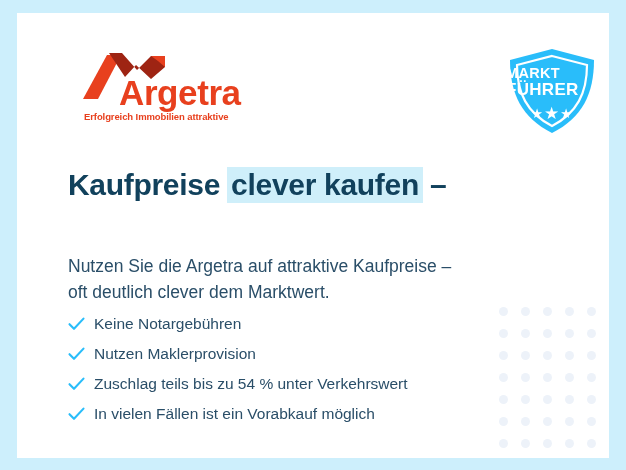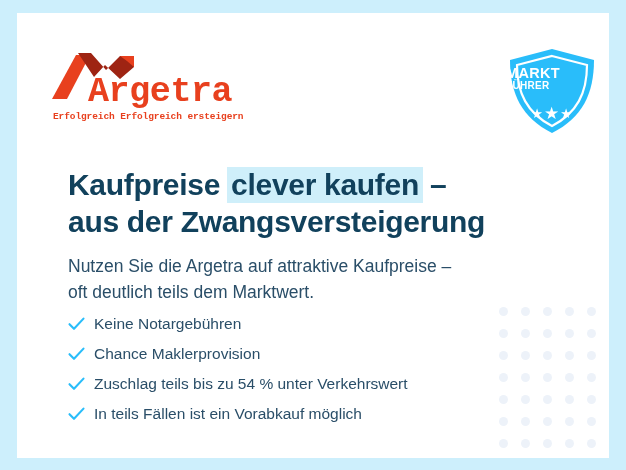--- a/index.html
+++ b/index.html
@@ -53,11 +53,10 @@
   
   .logo {
     position: absolute;
-    left: 33px;
+    left: 64px;
     top: 40px;
     width: 200px;
     height: 64px;
-    font-family: Liberation Mono, monospace;
   }
   .logo-mark {
     position: absolute;

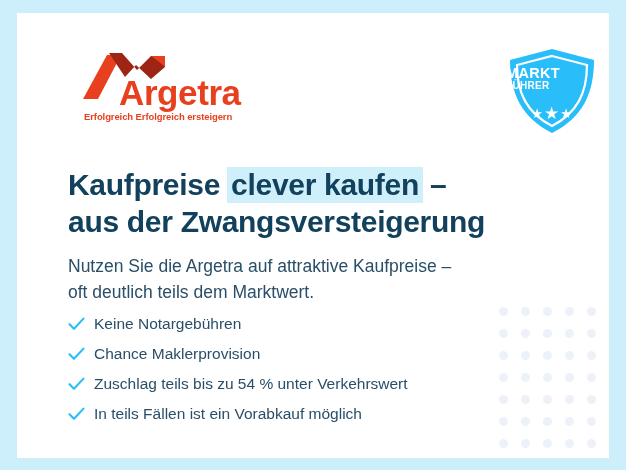--- a/index.html
+++ b/index.html
@@ -104,7 +104,7 @@
     letter-spacing: 0.3px;
   }
   .badge-text .l1 { font-size: 14.5px; display: block; }
-  .badge-text .l2 { font-size: 10px; display: block; }
+  .badge-text .l2 { font-size: 17px; display: block; }
   .badge-stars {
     position: absolute;
     left: 0;

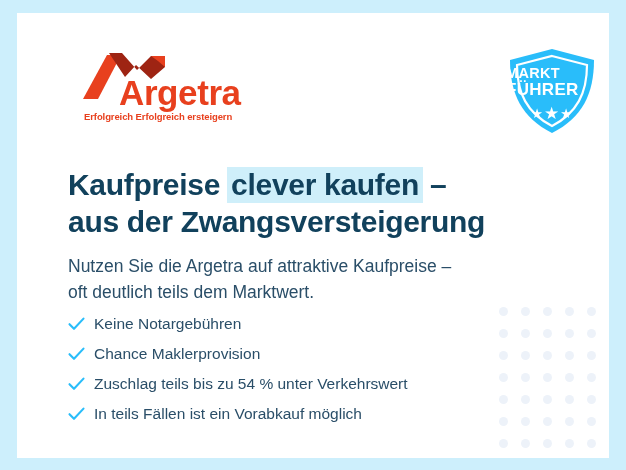--- a/index.html
+++ b/index.html
@@ -228,7 +228,7 @@
         </svg>
       </span>
       <span class="logo-word">Argetra</span>
-      <span class="logo-tagline">Erfolgreich Erfolgreich ersteigern</span>
+      <span class="logo-tagline">Erfolgreich Immobilien attraktive</span>
     </div>
 
     <div class="badge">

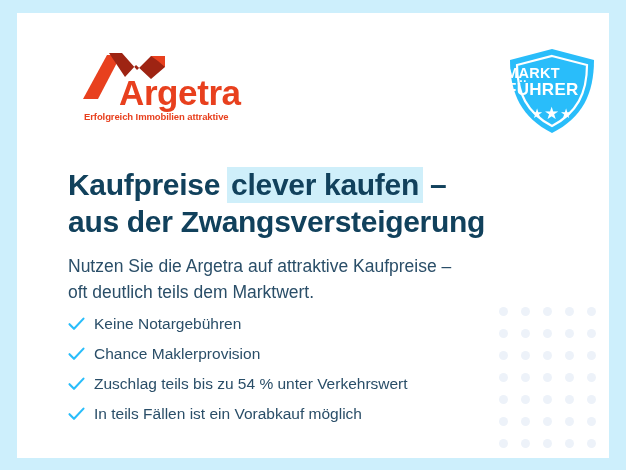--- a/index.html
+++ b/index.html
@@ -249,7 +249,6 @@
 
     <h1 class="headline">
       <span>Kaufpreise </span><span class="hl">clever kaufen</span><span> –</span><br>
-      <span>aus der Zwangsversteigerung</span>
     </h1>
 
     <p class="subheading">

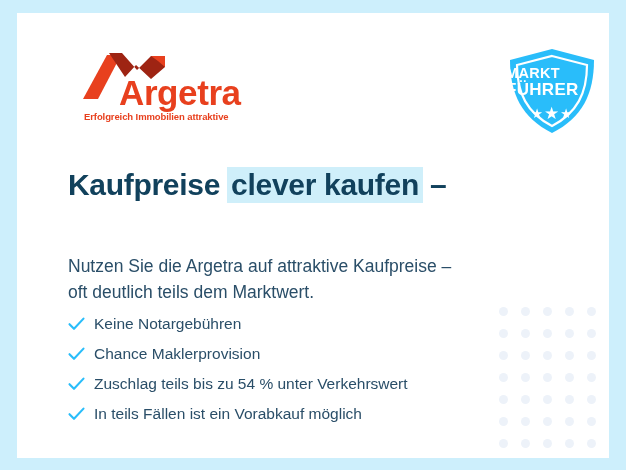--- a/index.html
+++ b/index.html
@@ -253,7 +253,7 @@
 
     <p class="subheading">
       <span>Nutzen Sie die Argetra auf attraktive Kaufpreise –</span><br>
-      <span>oft deutlich teils dem Marktwert.</span>
+      <span>oft deutlich clever dem Marktwert.</span>
     </p>
 
     <ul class="bullets" id="benefit-list" style="list-style: none; margin: 0px; padding: 0px;">

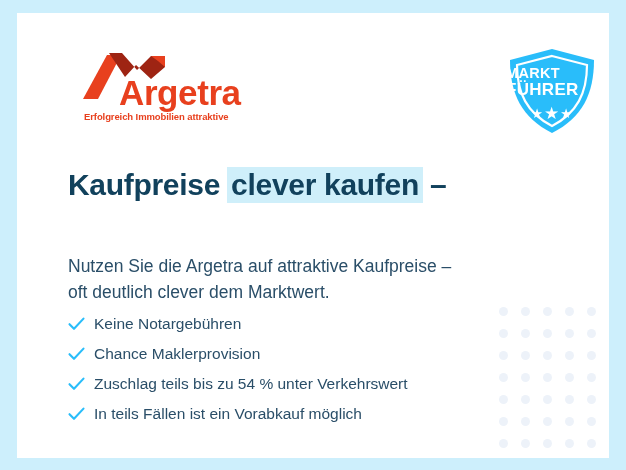--- a/index.html
+++ b/index.html
@@ -271,7 +271,7 @@
               <path d="M1.5 7.2 L6 11.8 L15.5 1.6" fill="none" stroke="#29BDFA" stroke-width="2.1" stroke-linecap="round" stroke-linejoin="round"></path>
             </svg>
           </span>
-          <span class="txt">Chance Maklerprovision</span>
+          <span class="txt">Nutzen Maklerprovision</span>
         </li>
         <li class="bullet">
           <span class="check">

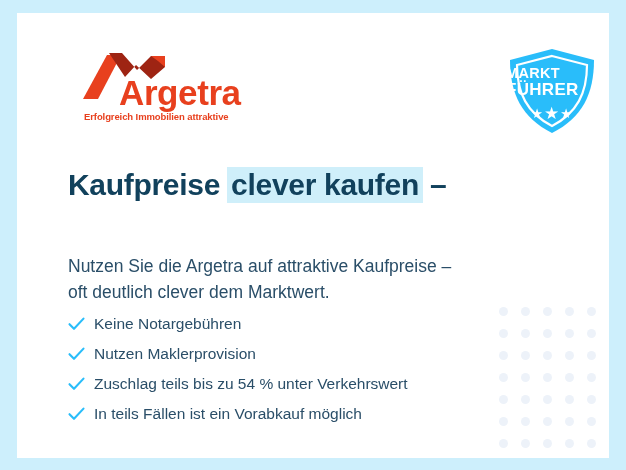--- a/index.html
+++ b/index.html
@@ -287,7 +287,7 @@
               <path d="M1.5 7.2 L6 11.8 L15.5 1.6" fill="none" stroke="#29BDFA" stroke-width="2.1" stroke-linecap="round" stroke-linejoin="round"></path>
             </svg>
           </span>
-          <span class="txt">In teils Fällen ist ein Vorabkauf möglich</span>
+          <span class="txt">In vielen Fällen ist ein Vorabkauf möglich</span>
         </li>
       </ul>
 

